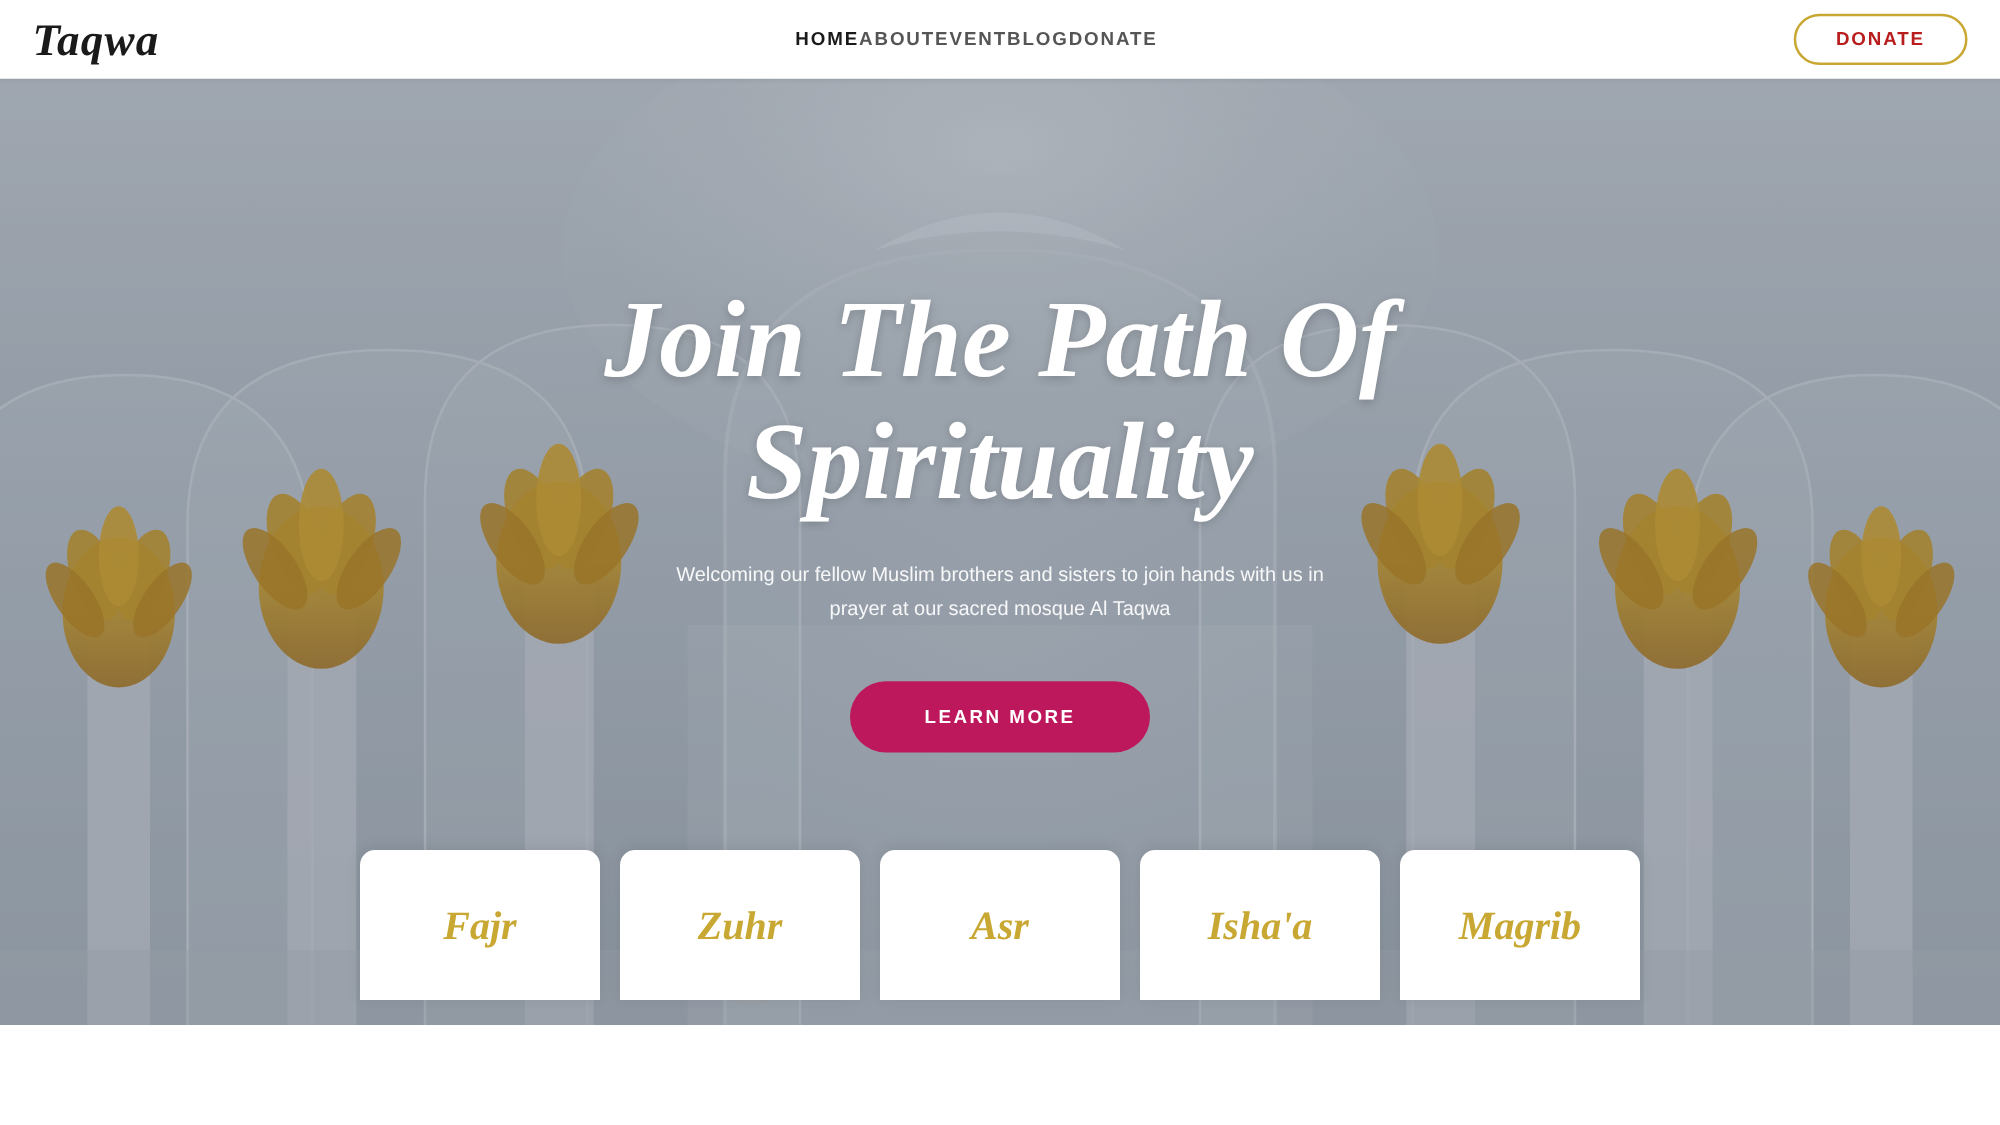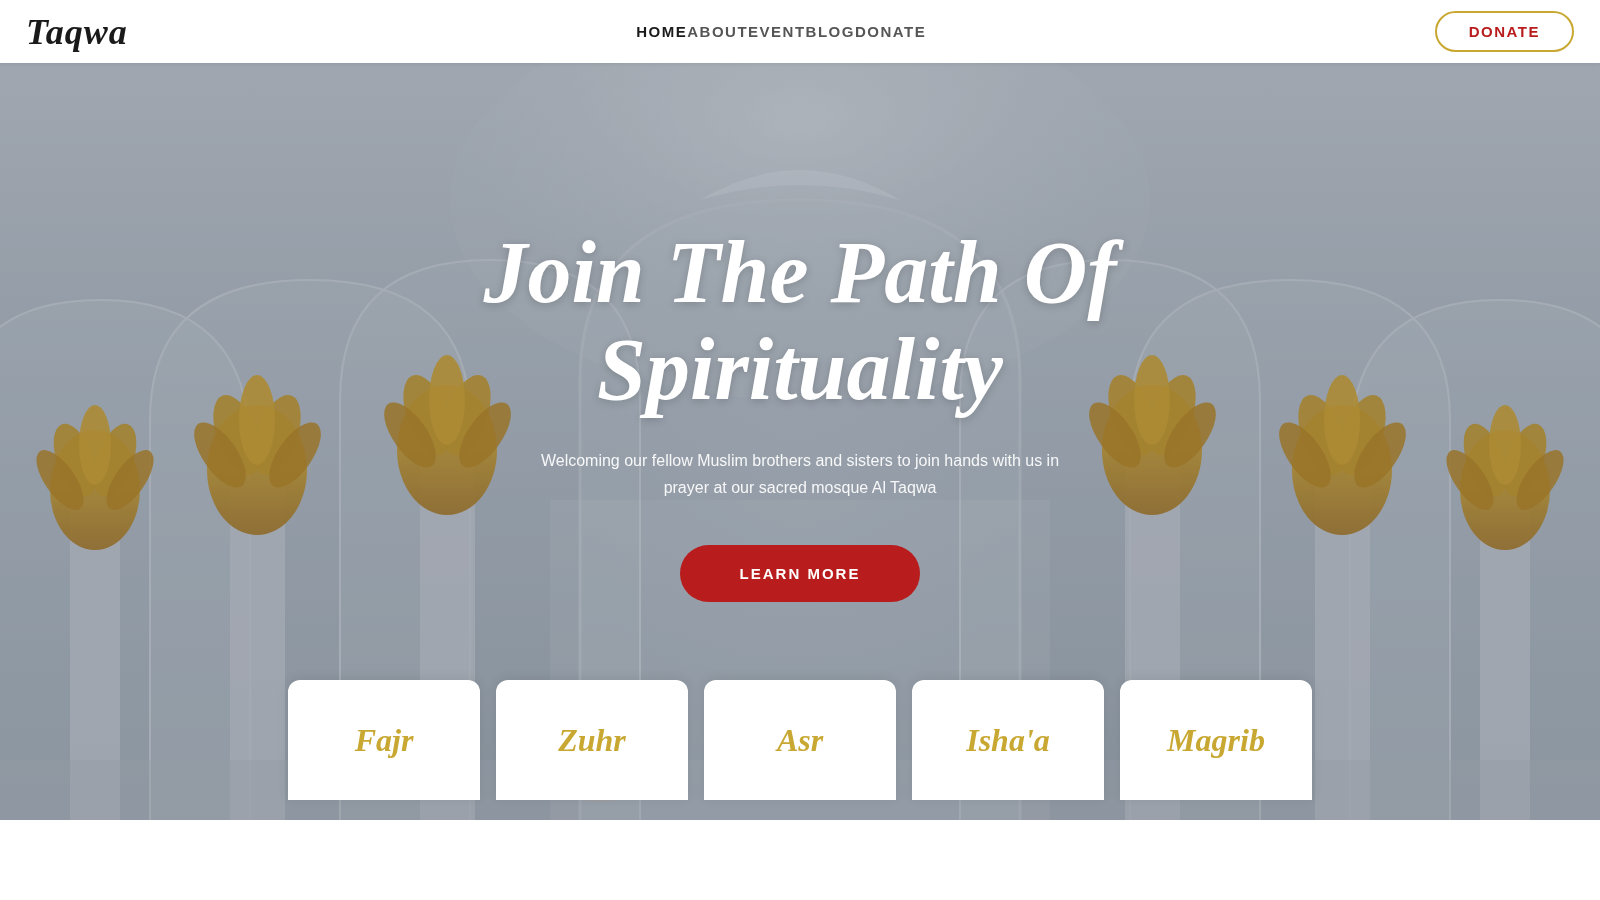--- a/index.html
+++ b/index.html
@@ -122,7 +122,7 @@
     }
 
     .learn-more-btn {
-      background: #b91c1c;
+      background: #be185d;
       border: none;
       border-radius: 40px;
       padding: 20px 60px;

